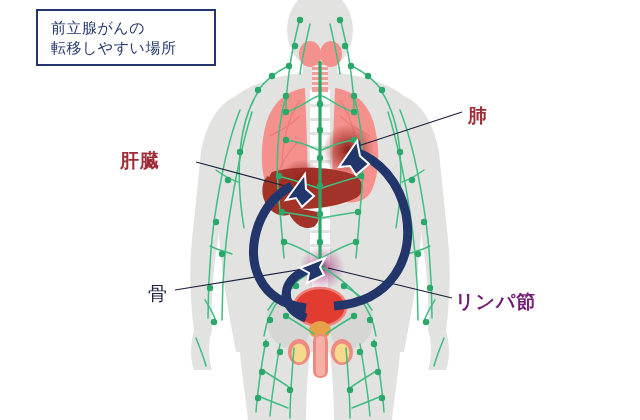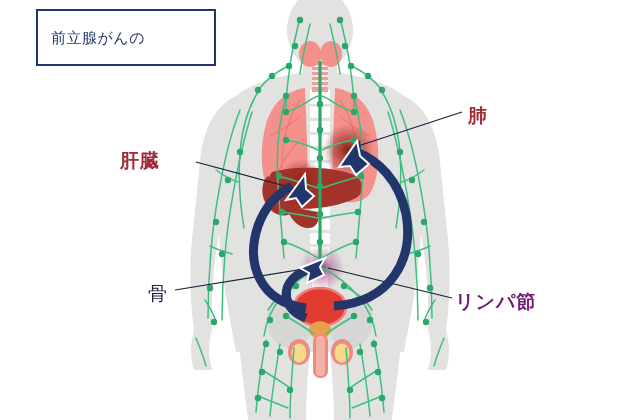--- a/index.html
+++ b/index.html
@@ -326,6 +326,7 @@
 
   <div class="title-box">
     <span class="title-line">前立腺がんの</span>
+    <span class="title-line">転移しやすい場所</span>
   </div>
 
   <span class="lbl" id="lbl-lung">肺</span>

